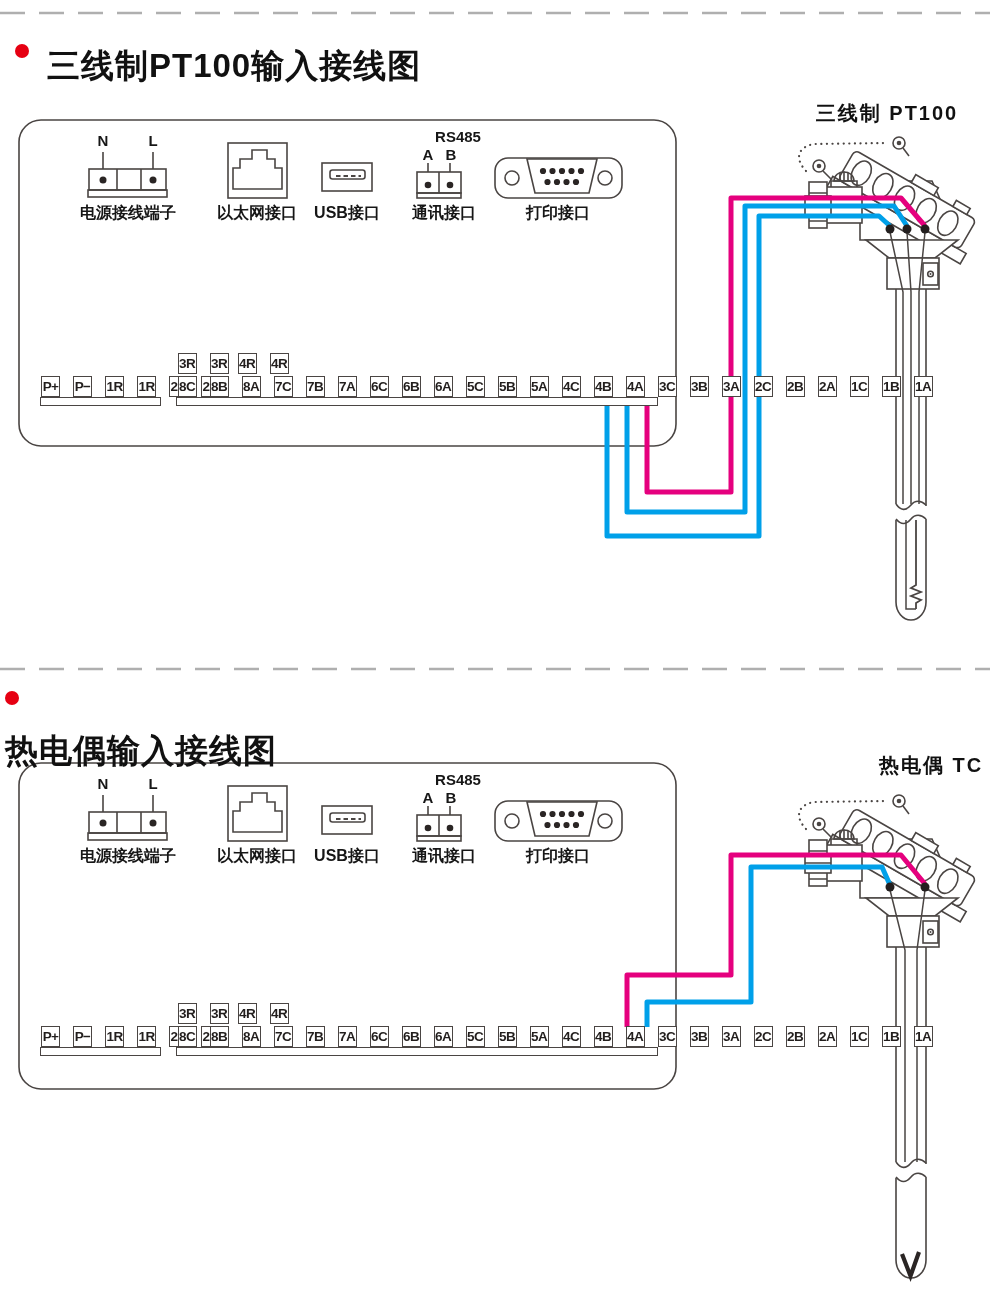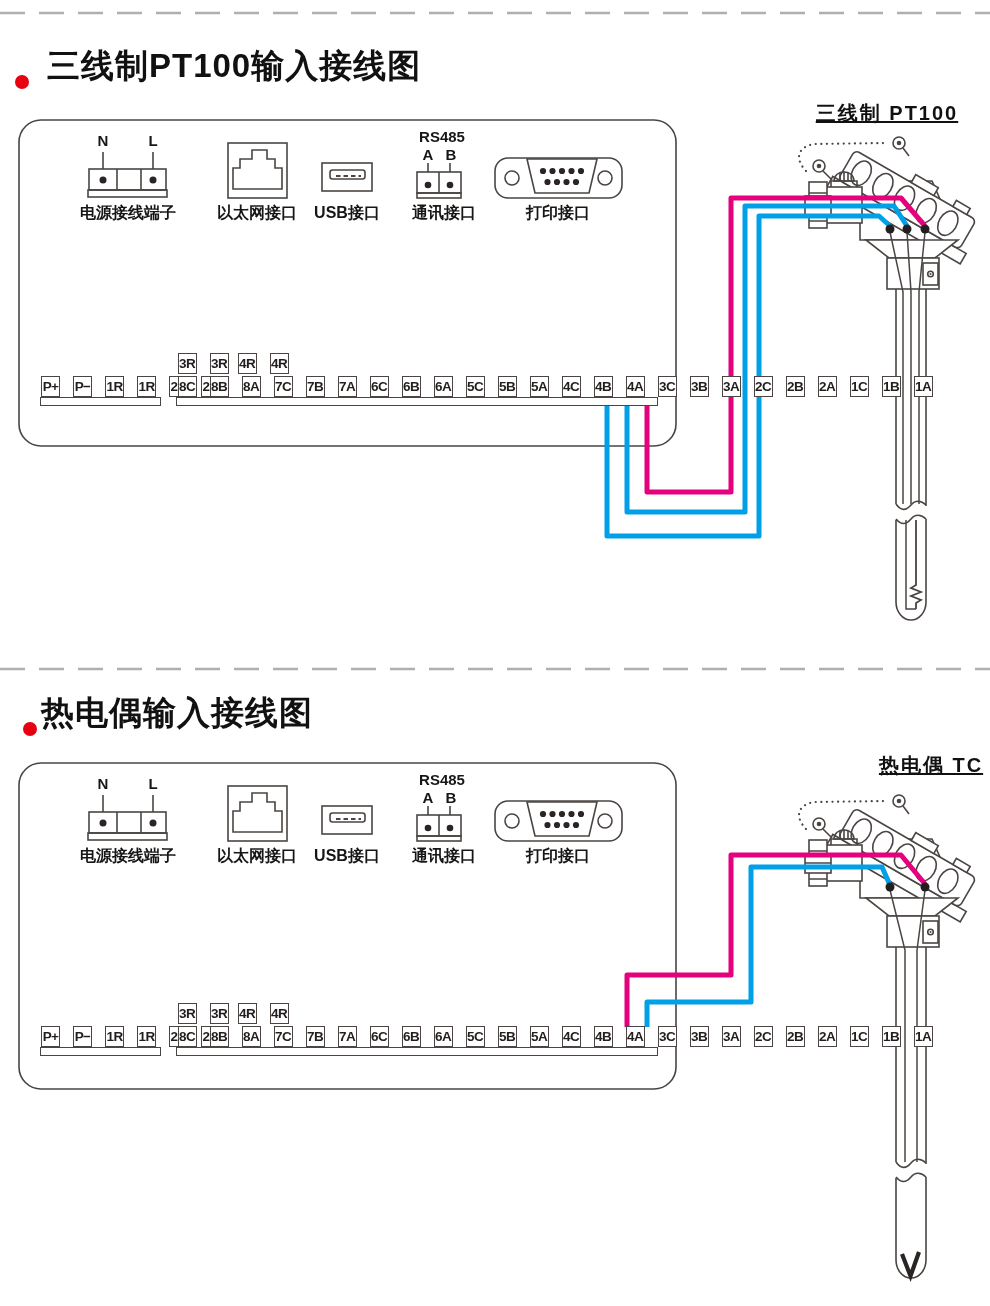--- a/index.html
+++ b/index.html
@@ -6,7 +6,7 @@
   .page{position:relative;width:990px;height:1306px;background:#fff;overflow:hidden;
         font-family:"Liberation Sans",sans-serif;color:#1a1a1a;}
   svg.art{position:absolute;left:0;top:0;}
-  .title-row{position:absolute;display:flex;align-items:flex-end;}
+  .title-row{position:absolute;display:flex;align-items:flex-start;}
   .bullet{width:14px;height:14px;border-radius:50%;background:#e60012;display:inline-block;}
   .sec-title{font-size:33px;font-weight:600;letter-spacing:1px;color:#111;white-space:nowrap;}
   .sensor-label{position:absolute;width:170px;text-align:center;font-size:20px;font-weight:700;

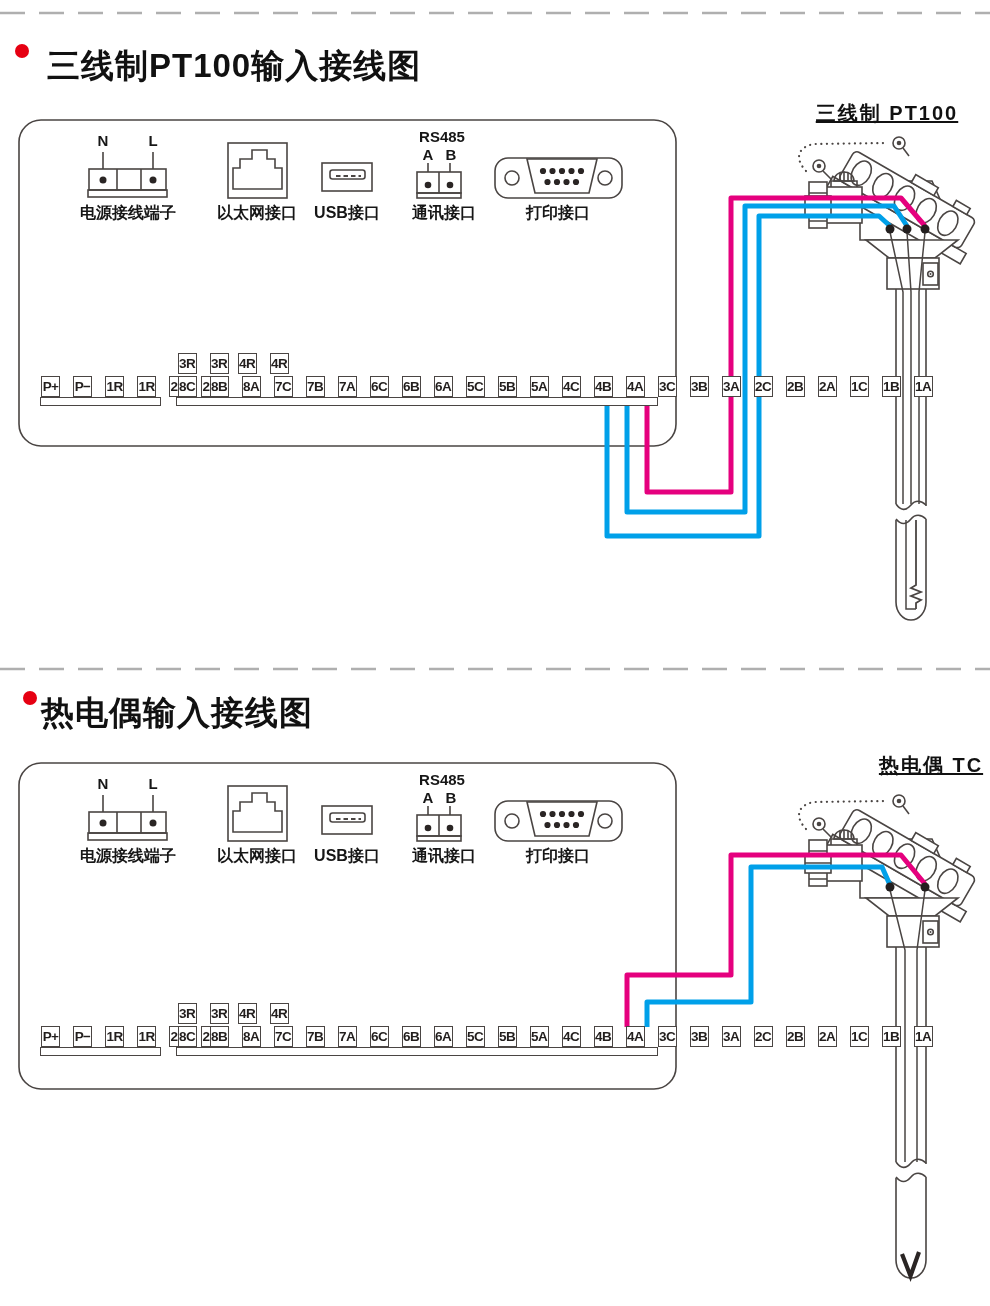--- a/index.html
+++ b/index.html
@@ -10,7 +10,7 @@
   .bullet{width:14px;height:14px;border-radius:50%;background:#e60012;display:inline-block;}
   .sec-title{font-size:33px;font-weight:600;letter-spacing:1px;color:#111;white-space:nowrap;}
   .sensor-label{position:absolute;width:170px;text-align:center;font-size:20px;font-weight:700;
-                letter-spacing:2px;color:#111;white-space:nowrap;text-decoration:underline;}
+                letter-spacing:2px;color:#111;white-space:nowrap;}
   .lbl{position:absolute;text-align:center;font-weight:700;font-size:16px;color:#161616;white-space:nowrap;}
   .pin{position:absolute;text-align:center;font-weight:700;font-size:15px;color:#161616;}
   .bus{position:absolute;text-align:center;font-weight:700;font-size:15px;color:#161616;}

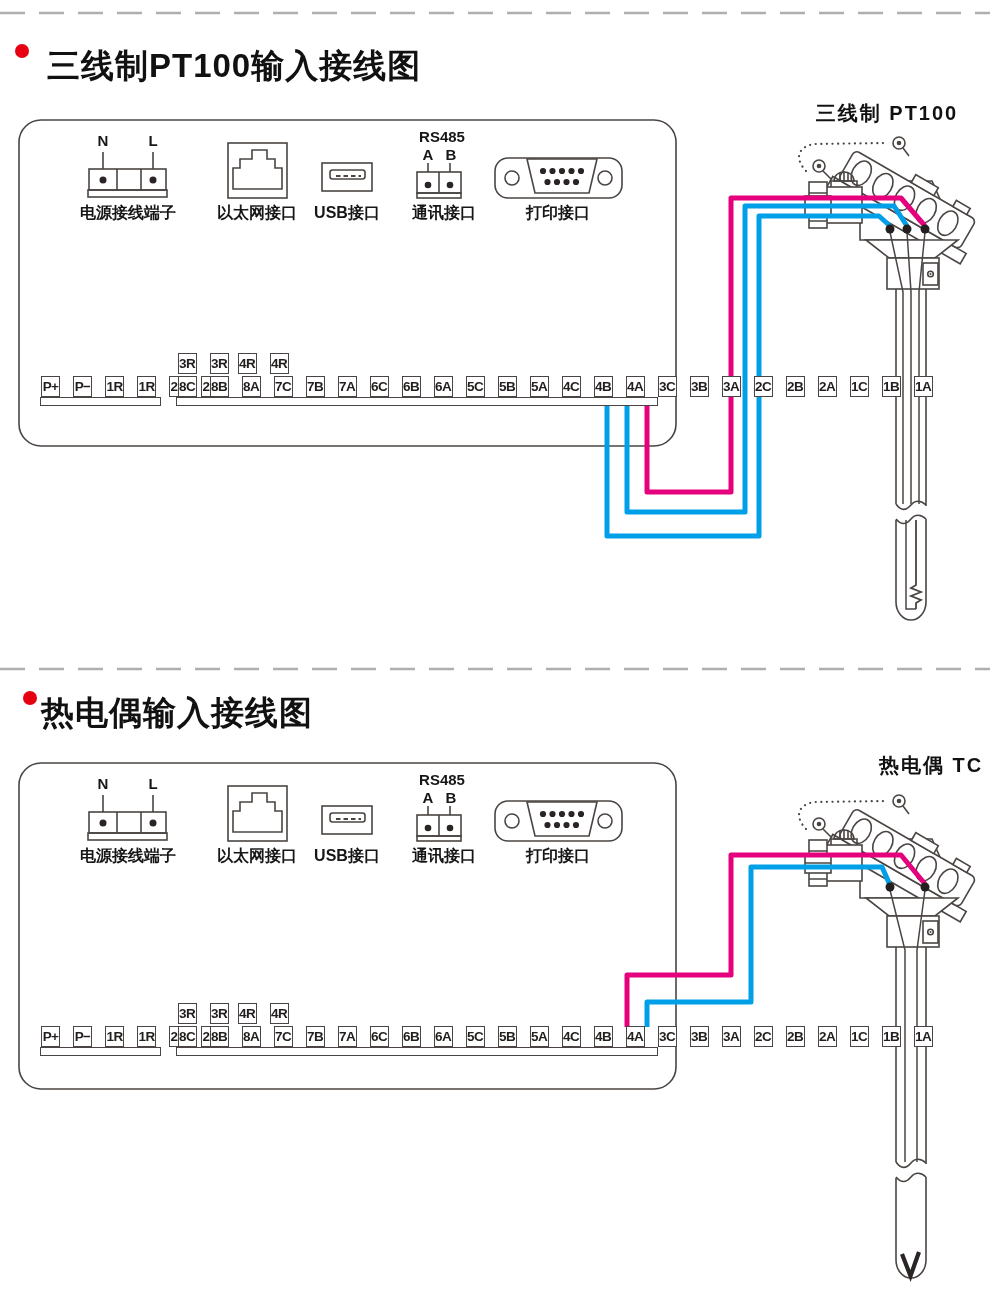--- a/index.html
+++ b/index.html
@@ -13,7 +13,7 @@
                 letter-spacing:2px;color:#111;white-space:nowrap;}
   .lbl{position:absolute;text-align:center;font-weight:700;font-size:16px;color:#161616;white-space:nowrap;}
   .pin{position:absolute;text-align:center;font-weight:700;font-size:15px;color:#161616;}
-  .bus{position:absolute;text-align:center;font-weight:700;font-size:15px;color:#161616;}
+  .bus{position:absolute;text-align:center;font-weight:700;font-size:15px;color:#161616;margin-left:16px;}
   .strip{position:absolute;display:flex;gap:13px;}
   .cell{box-sizing:border-box;width:19px;height:21px;border:1.6px solid #4a4543;background:#fff;
         display:flex;align-items:center;justify-content:center;

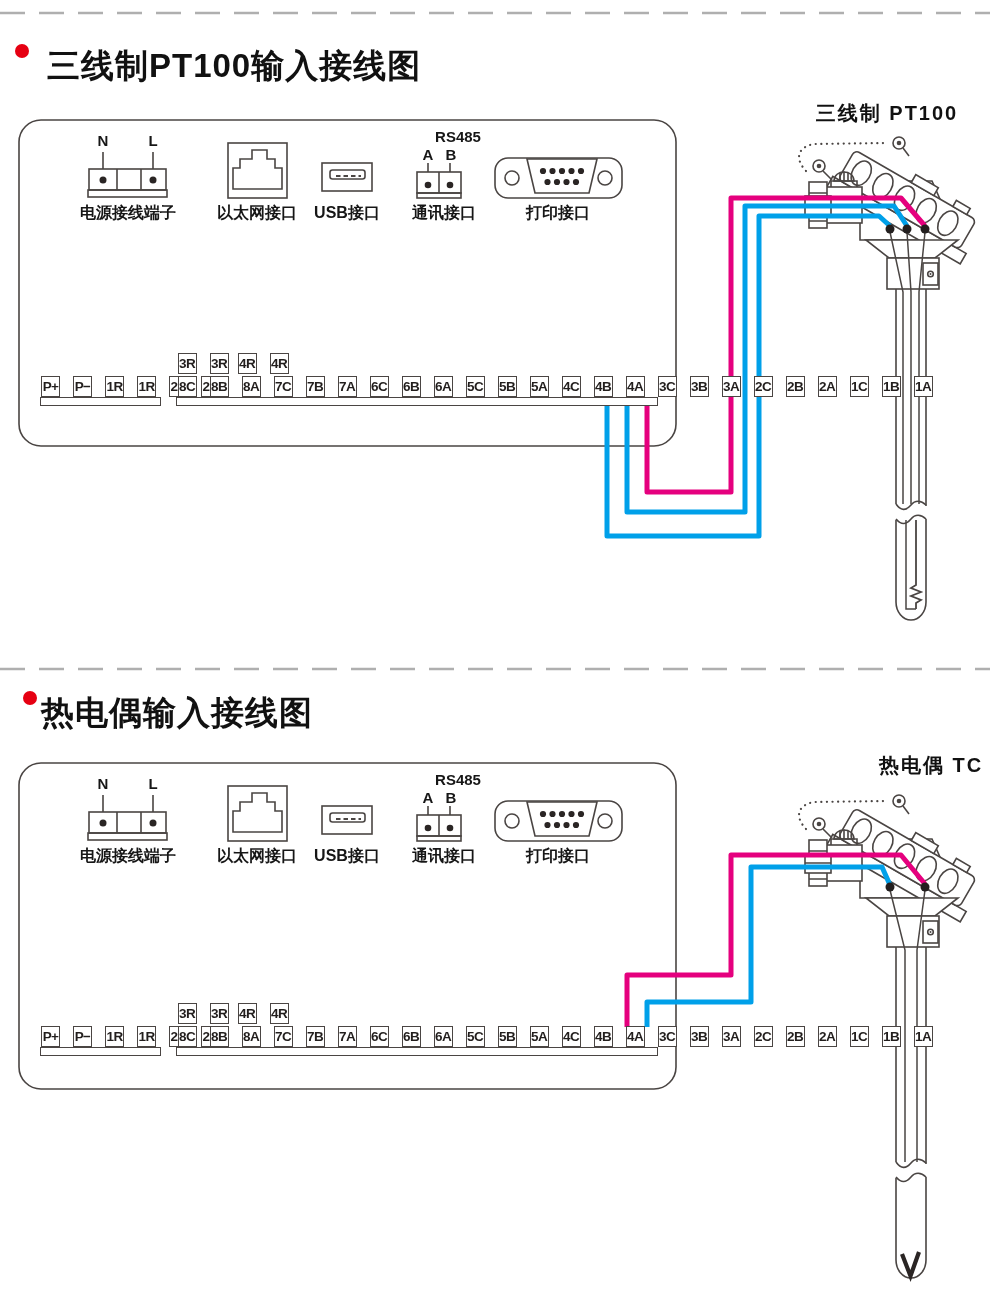--- a/index.html
+++ b/index.html
@@ -228,7 +228,7 @@
   <div class="strip-base" style="left:40px;top:397px;width:121px;"></div>
   <div class="strip-base" style="left:176px;top:397px;width:482px;"></div>
 
-  <div class="title-row" style="left:23px;top:691px;gap:4px;">
+  <div class="title-row" style="left:5px;top:691px;gap:24px;flex-direction:column;">
     <span class="bullet"></span>
     <span class="sec-title">热电偶输入接线图</span>
   </div>

